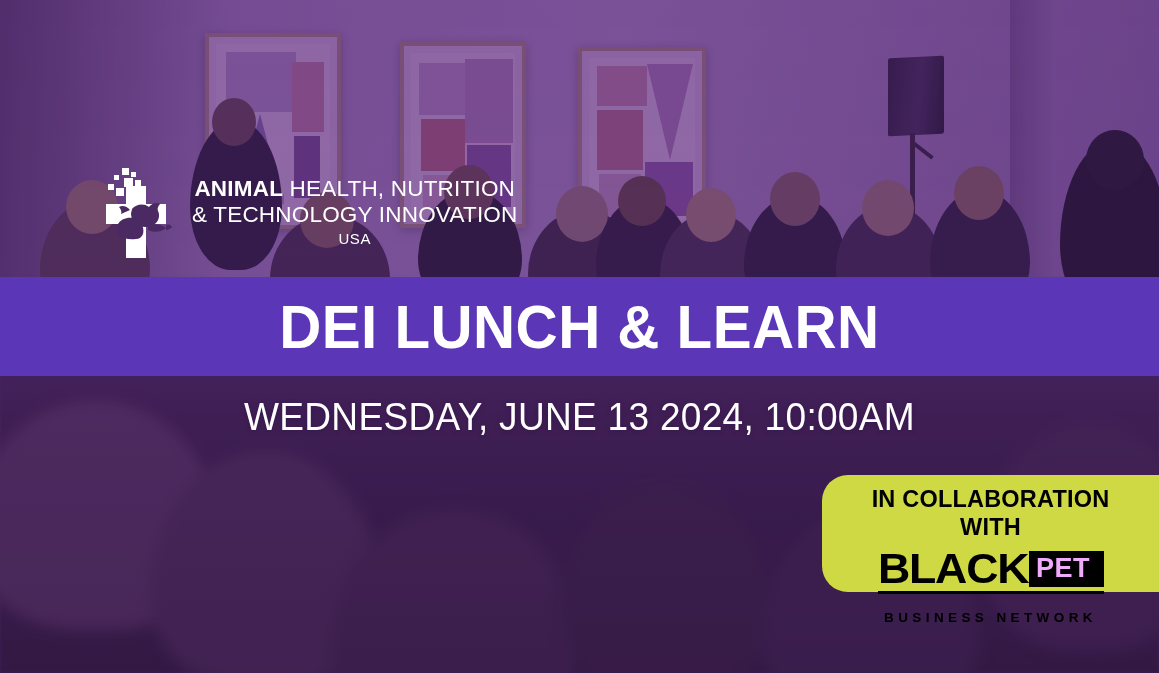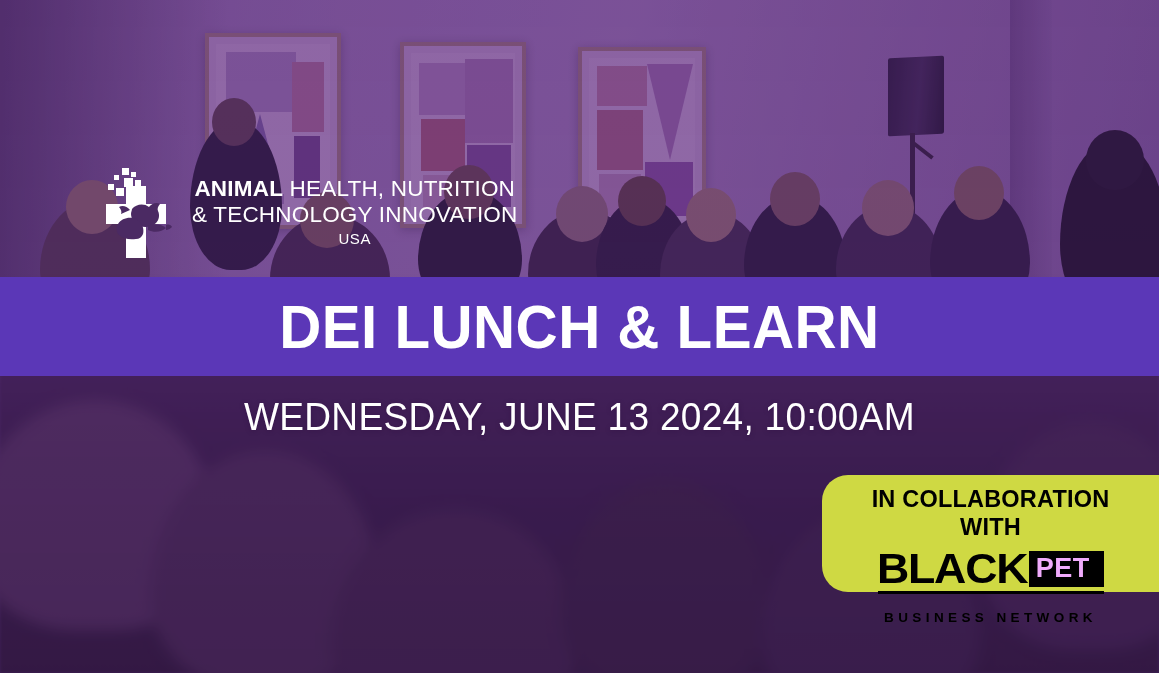--- a/index.html
+++ b/index.html
@@ -232,7 +232,6 @@
   .partner-row {
     display: flex;
     align-items: flex-end;
-    justify-content: center;
     gap: 7px;
   }
   .partner-black {

